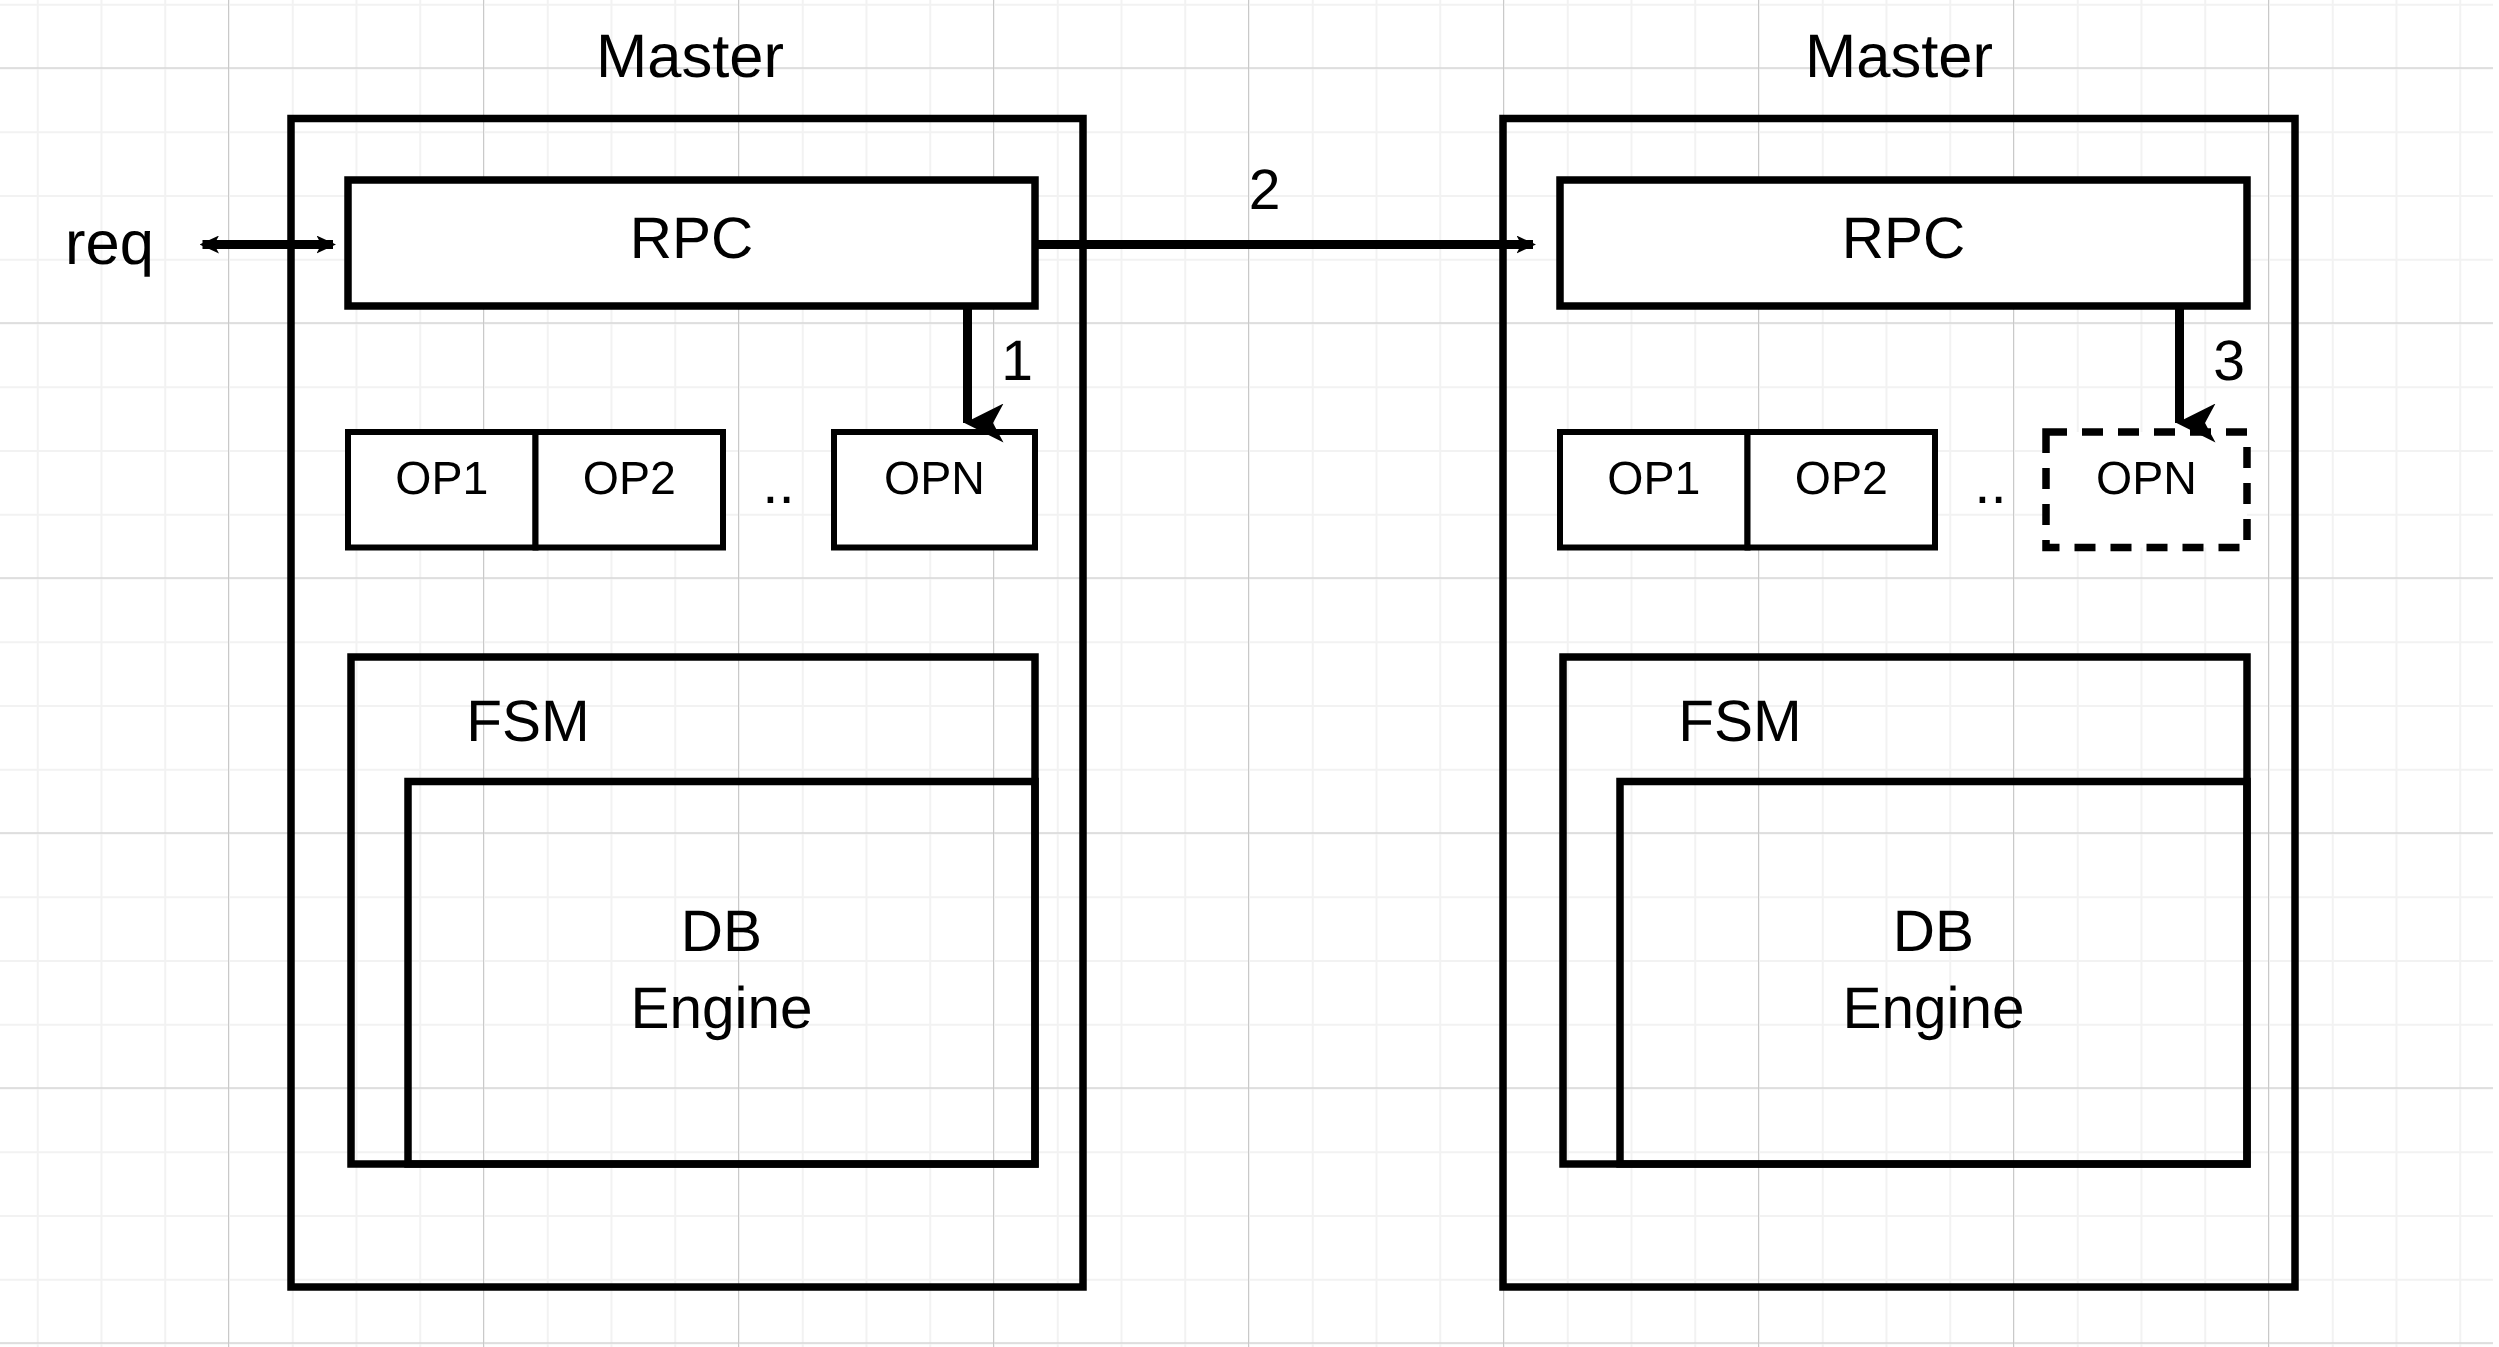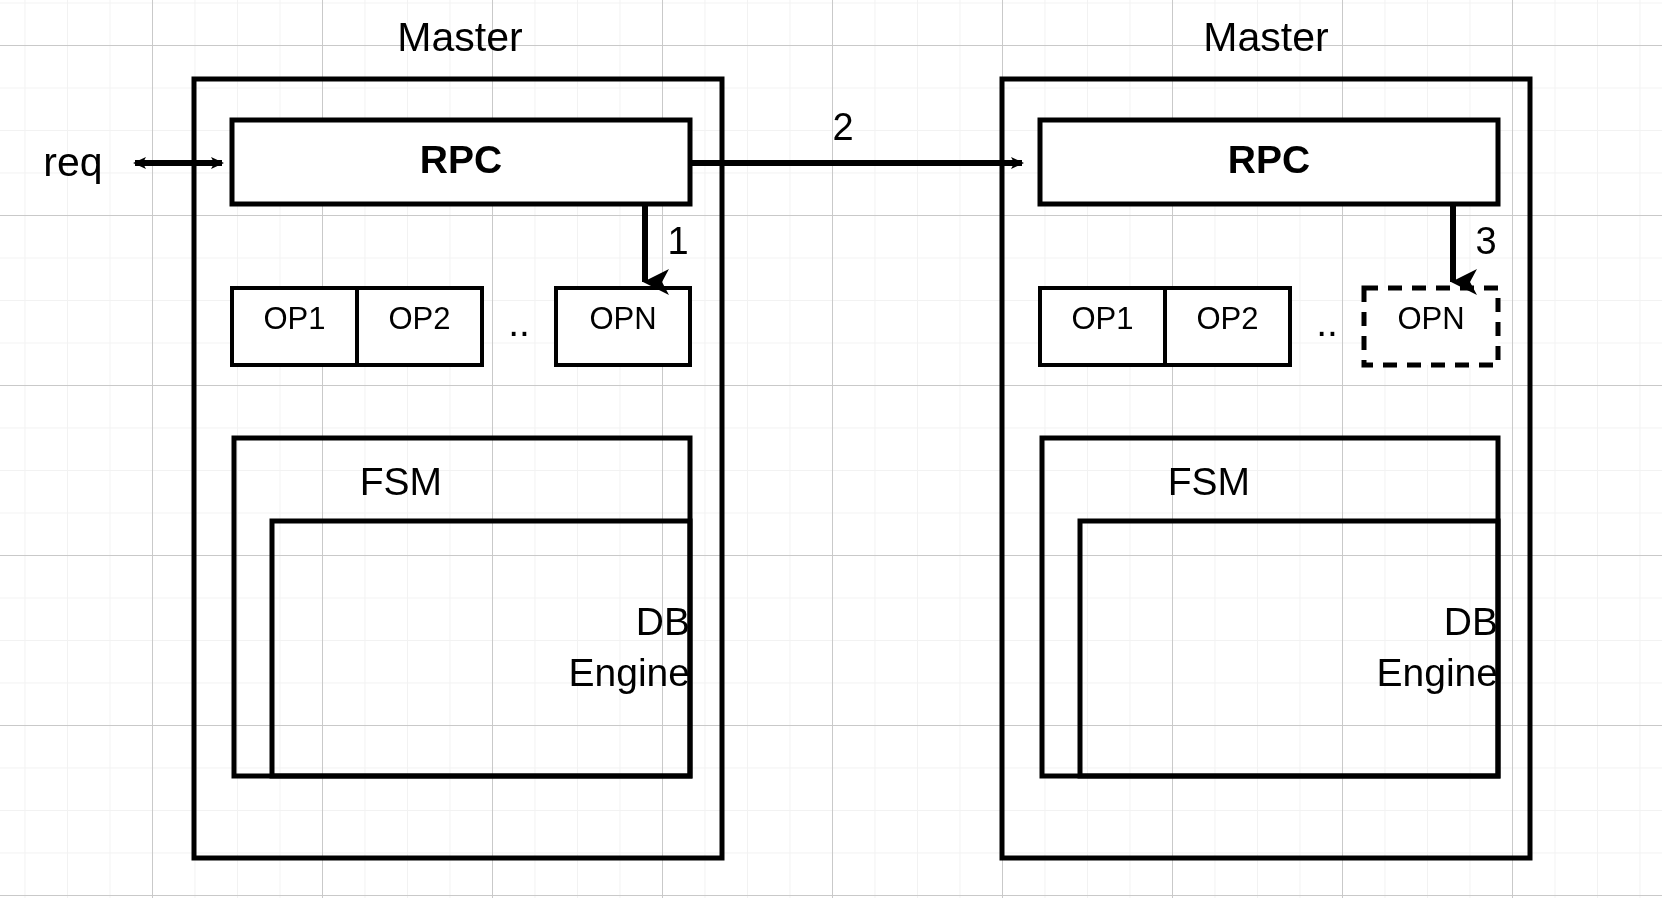--- a/index.html
+++ b/index.html
@@ -51,7 +51,6 @@
   .box-lbl {
     font-size: 39px;
     text-align: center;
-    font-weight: bold;
   }
   .op-lbl {
     font-size: 31px;

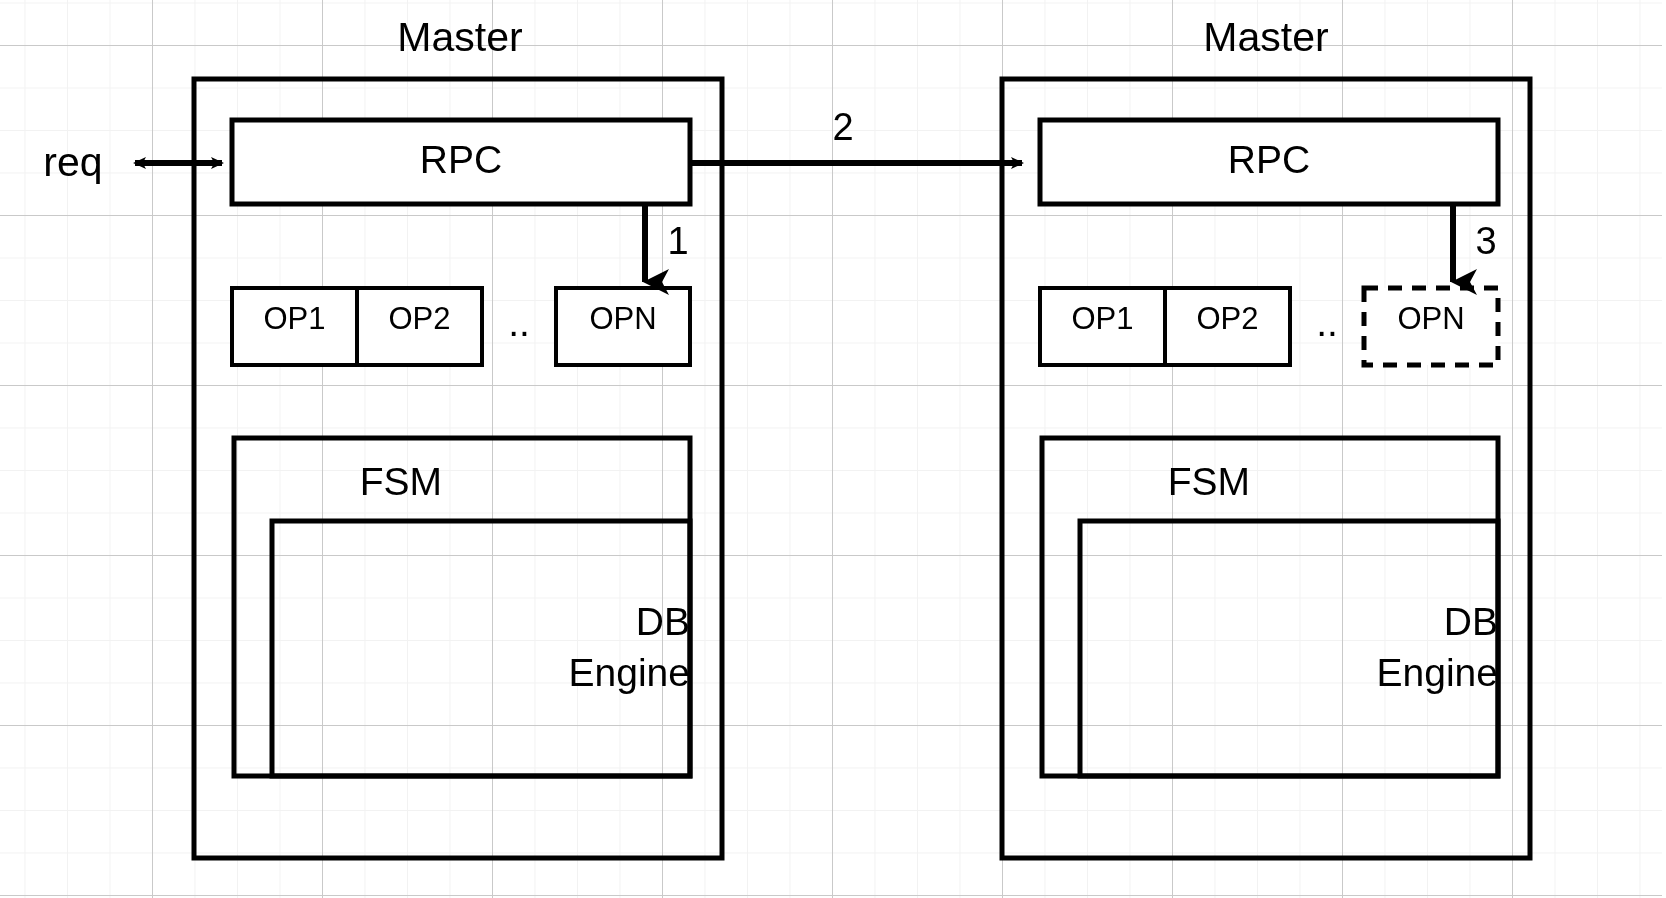--- a/index.html
+++ b/index.html
@@ -66,7 +66,7 @@
   }
   .fsm-lbl {
     font-size: 39px;
-    text-align: right;
+    text-align: center;
   }
   .dots-lbl {
     font-size: 39px;

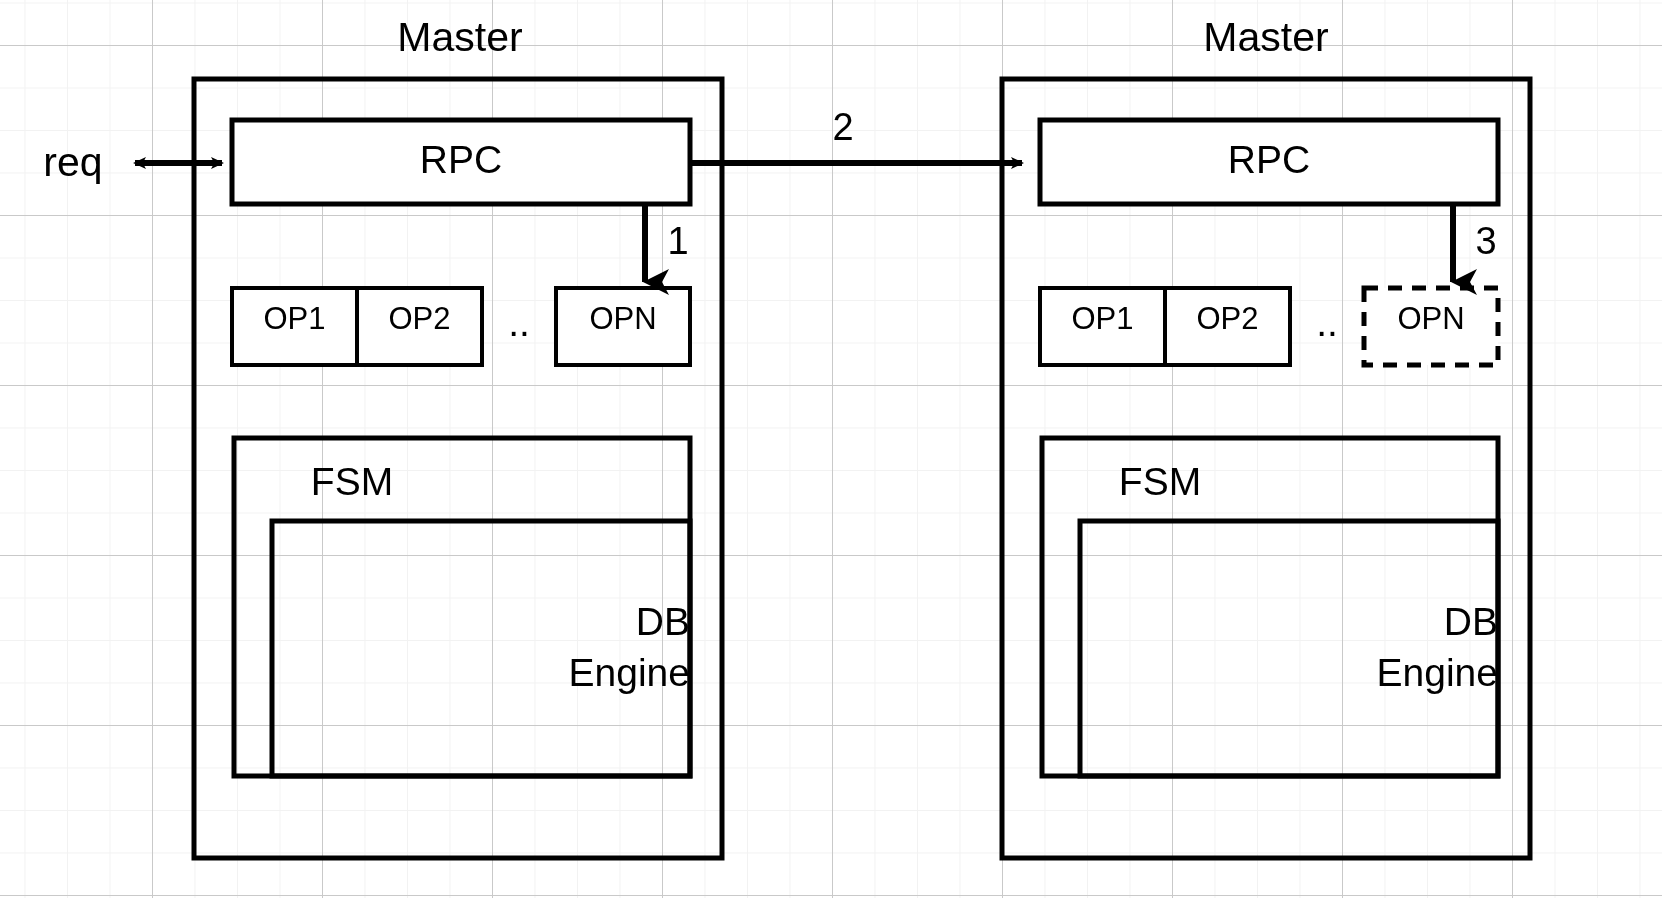--- a/index.html
+++ b/index.html
@@ -74,7 +74,7 @@
   }
   .dbe-lbl {
     font-size: 39px;
-    text-align: right;
+    text-align: center;
     line-height: 1.32;
   }
 </style>

